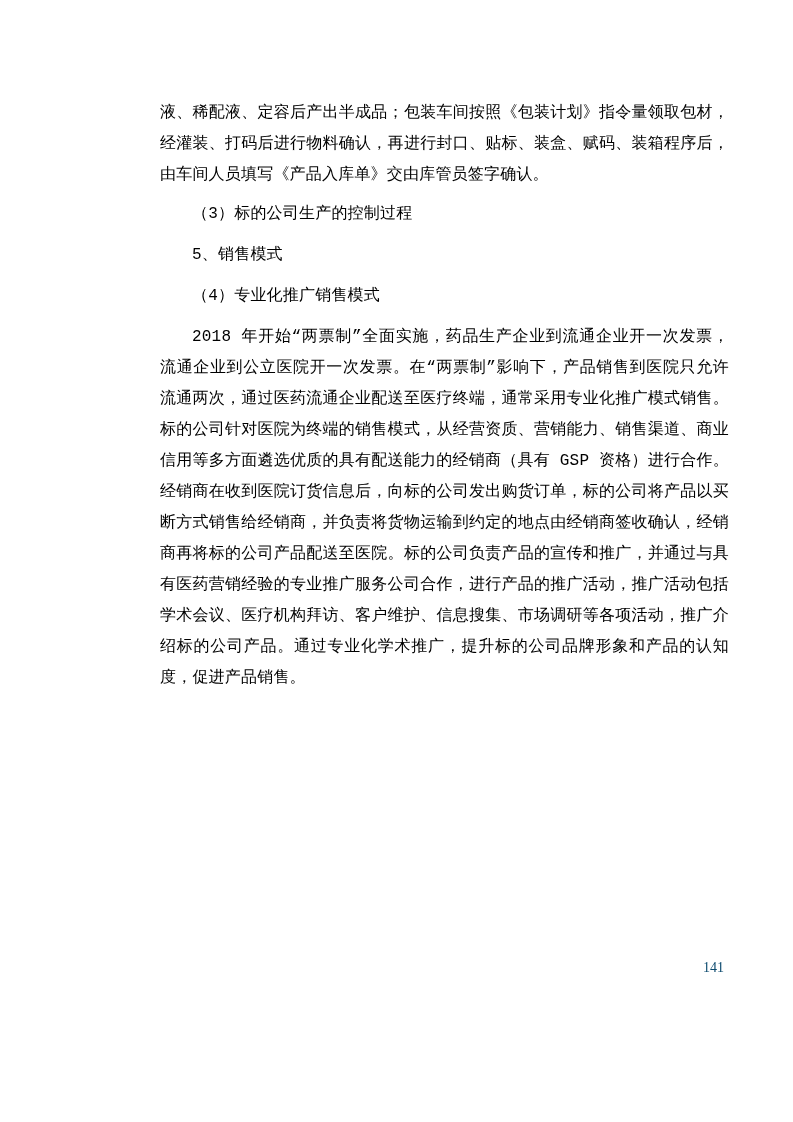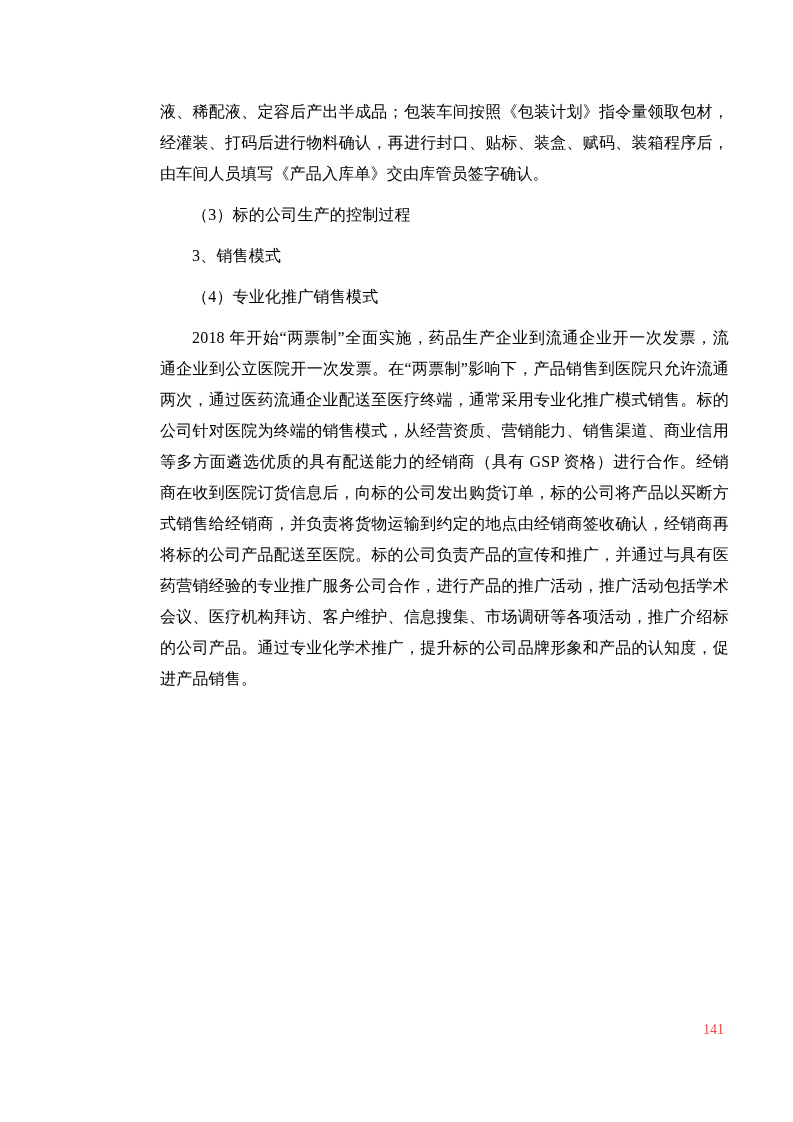--- a/index.html
+++ b/index.html
@@ -33,6 +33,7 @@
   }
   .content p.indent {
     text-indent: 2em;
+    font-family: Liberation Mono, monospace;
   }
   .content p.heading {
     text-indent: 2em;

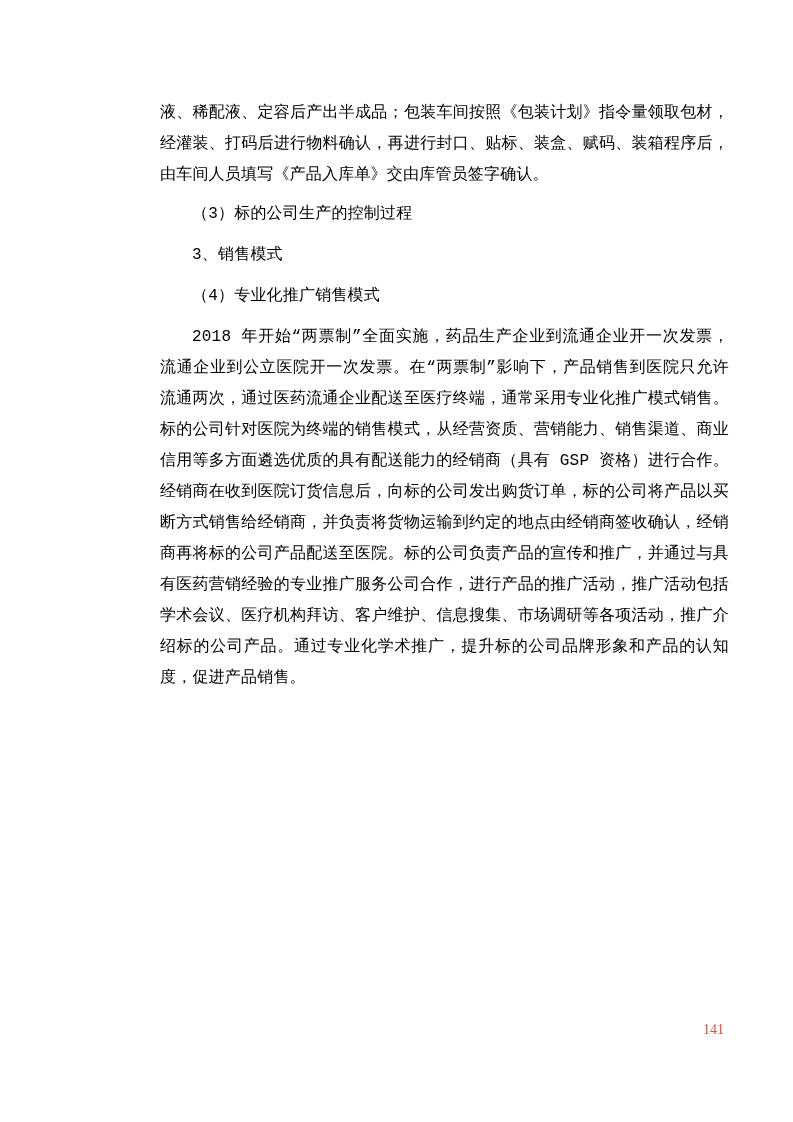--- a/index.html
+++ b/index.html
@@ -54,7 +54,7 @@
   <div class="content" id="doc-body">
       <p class="para">液、稀配液、定容后产出半成品；包装车间按照《包装计划》指令量领取包材，经灌装、打码后进行物料确认，再进行封口、贴标、装盒、赋码、装箱程序后，由车间人员填写《产品入库单》交由库管员签字确认。</p>
       <p class="heading indent">（3）标的公司生产的控制过程</p>
-      <p class="heading indent">3、销售模式</p>
+      <p class="heading indent">5、销售模式</p>
       <p class="heading indent">（4）专业化推广销售模式</p>
       <p class="para indent">2018 年开始“两票制”全面实施，药品生产企业到流通企业开一次发票，流通企业到公立医院开一次发票。在“两票制”影响下，产品销售到医院只允许流通两次，通过医药流通企业配送至医疗终端，通常采用专业化推广模式销售。标的公司针对医院为终端的销售模式，从经营资质、营销能力、销售渠道、商业信用等多方面遴选优质的具有配送能力的经销商（具有 GSP 资格）进行合作。经销商在收到医院订货信息后，向标的公司发出购货订单，标的公司将产品以买断方式销售给经销商，并负责将货物运输到约定的地点由经销商签收确认，经销商再将标的公司产品配送至医院。标的公司负责产品的宣传和推广，并通过与具有医药营销经验的专业推广服务公司合作，进行产品的推广活动，推广活动包括学术会议、医疗机构拜访、客户维护、信息搜集、市场调研等各项活动，推广介绍标的公司产品。通过专业化学术推广，提升标的公司品牌形象和产品的认知度，促进产品销售。</p>
     </div>

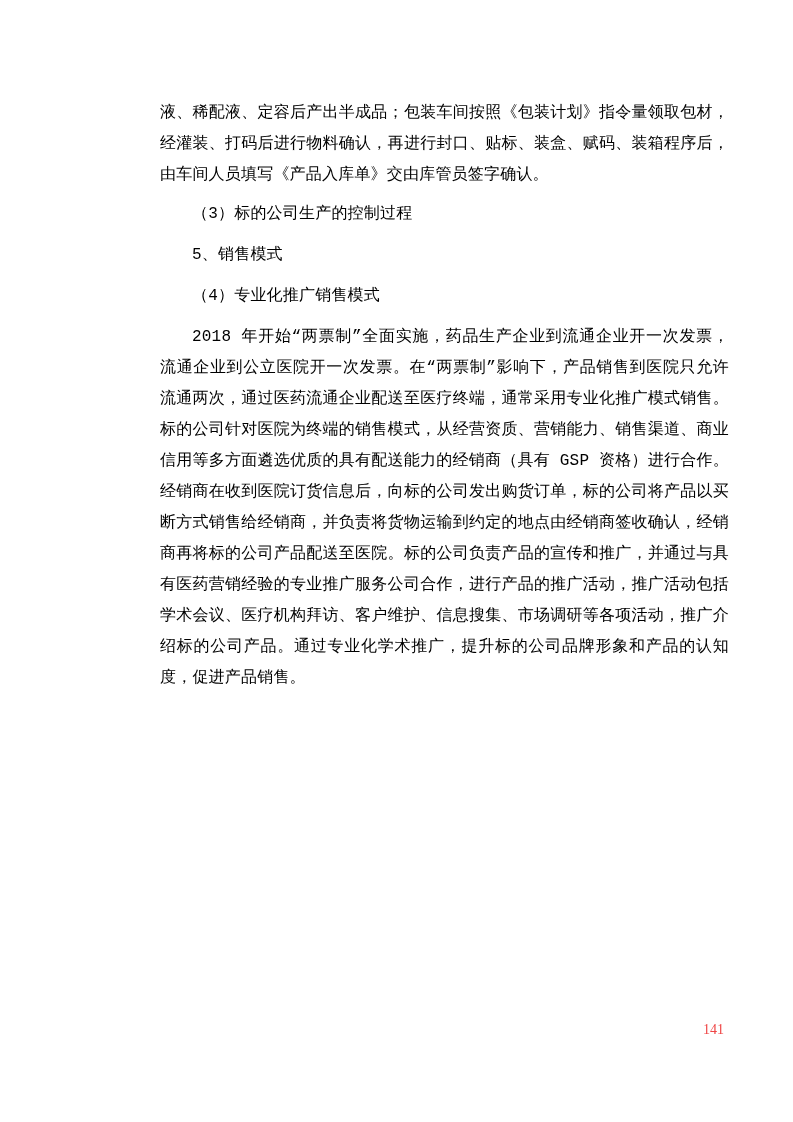--- a/index.html
+++ b/index.html
@@ -40,11 +40,11 @@
   }
   .page-number {
     position: absolute;
-    top: 1021px;
+    top: 959px;
     right: 116px;
     font-size: 14px;
     line-height: 18px;
-    color: #ef4444;
+    color: #0c4a6e;
   }
 </style>
 </head>

